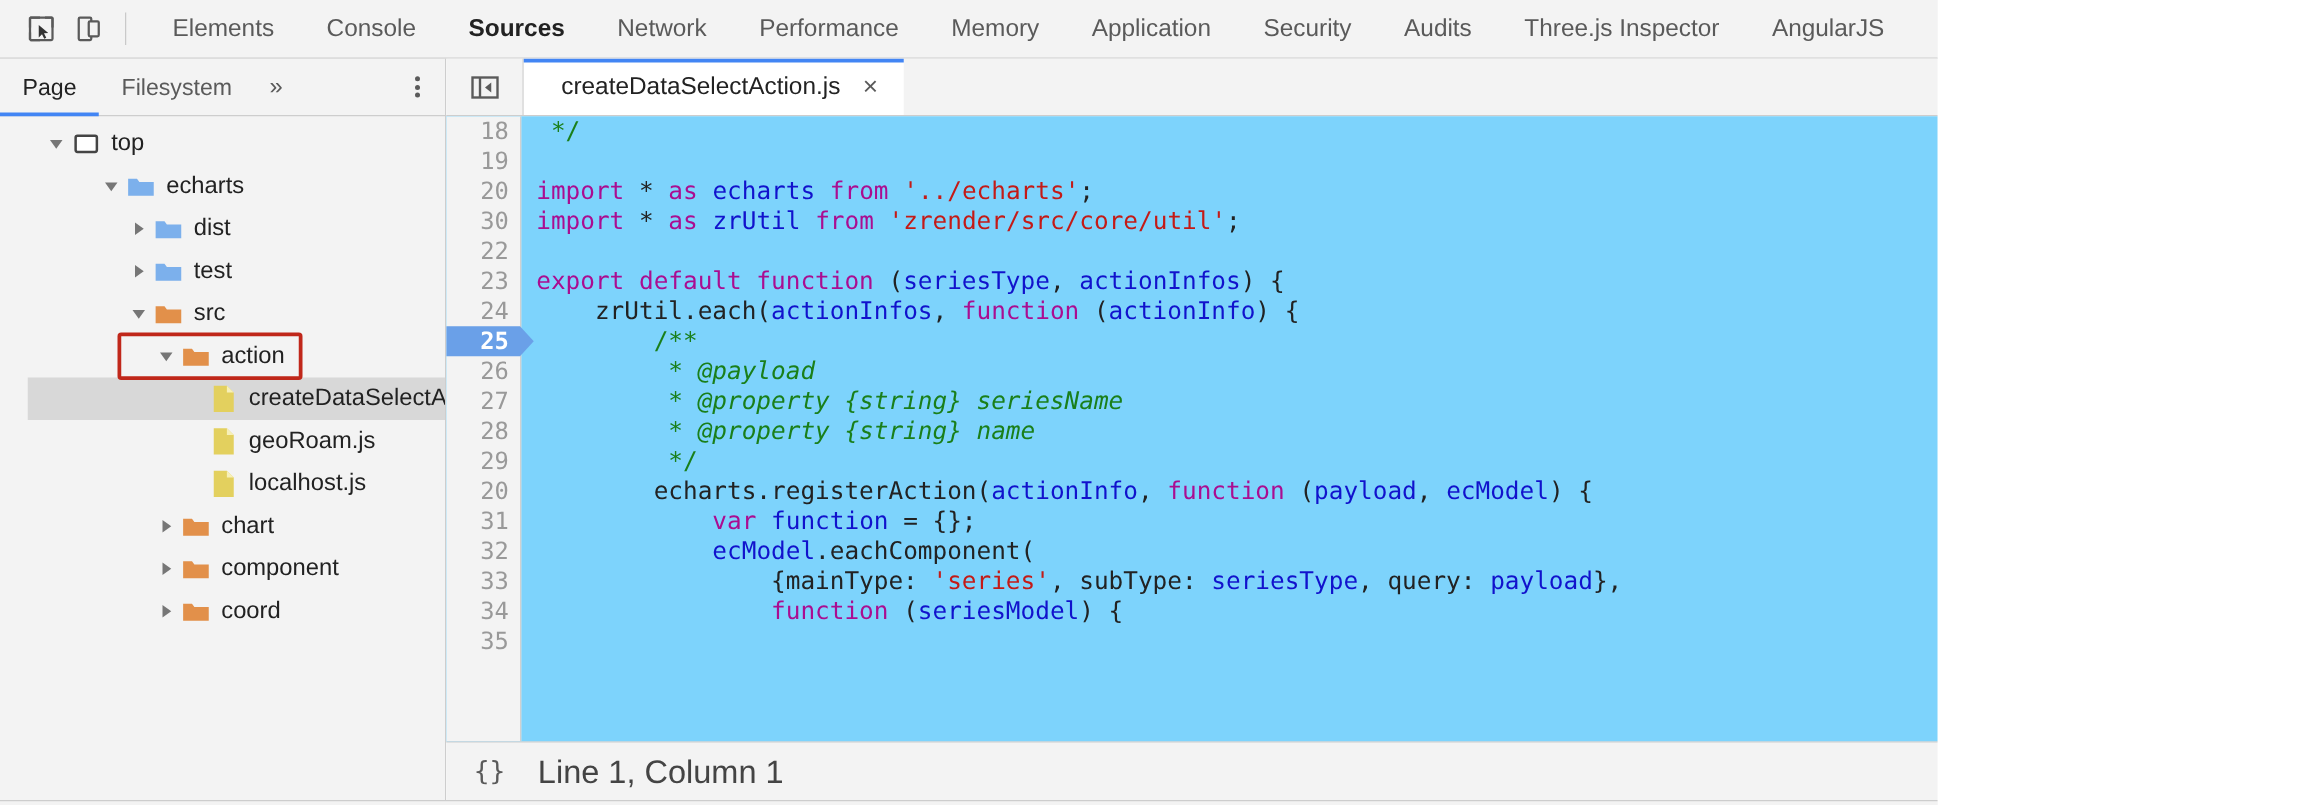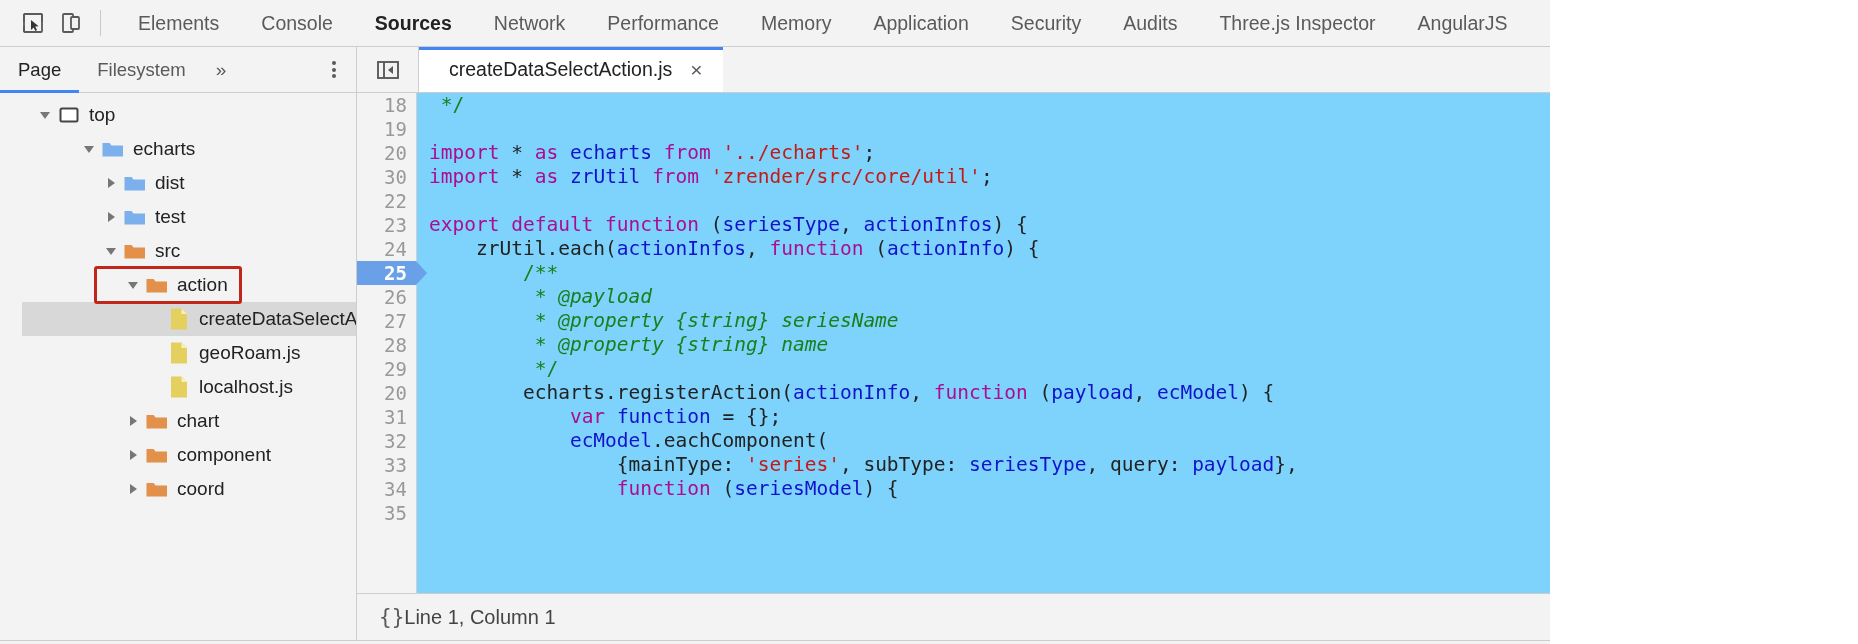--- a/index.html
+++ b/index.html
@@ -93,7 +93,7 @@
   .statusbar { height:47px; min-height:47px; background:#f3f3f3; border-top:1px solid #cdcdcd;
                display:flex; align-items:center; padding-left:22px; }
   .pretty { font-family:"DejaVu Sans Mono", monospace; font-size:21px; color:#5a5a5a; cursor:pointer; }
-  .cursor-pos { font-size:20px; color:#444; }
+  .cursor-pos { font-size:26px; color:#444; margin-left:26px; }
   .bottom-edge { height:4px; background:#f3f3f3; border-top:1px solid #cdcdcd; }
 </style>
 </head>

